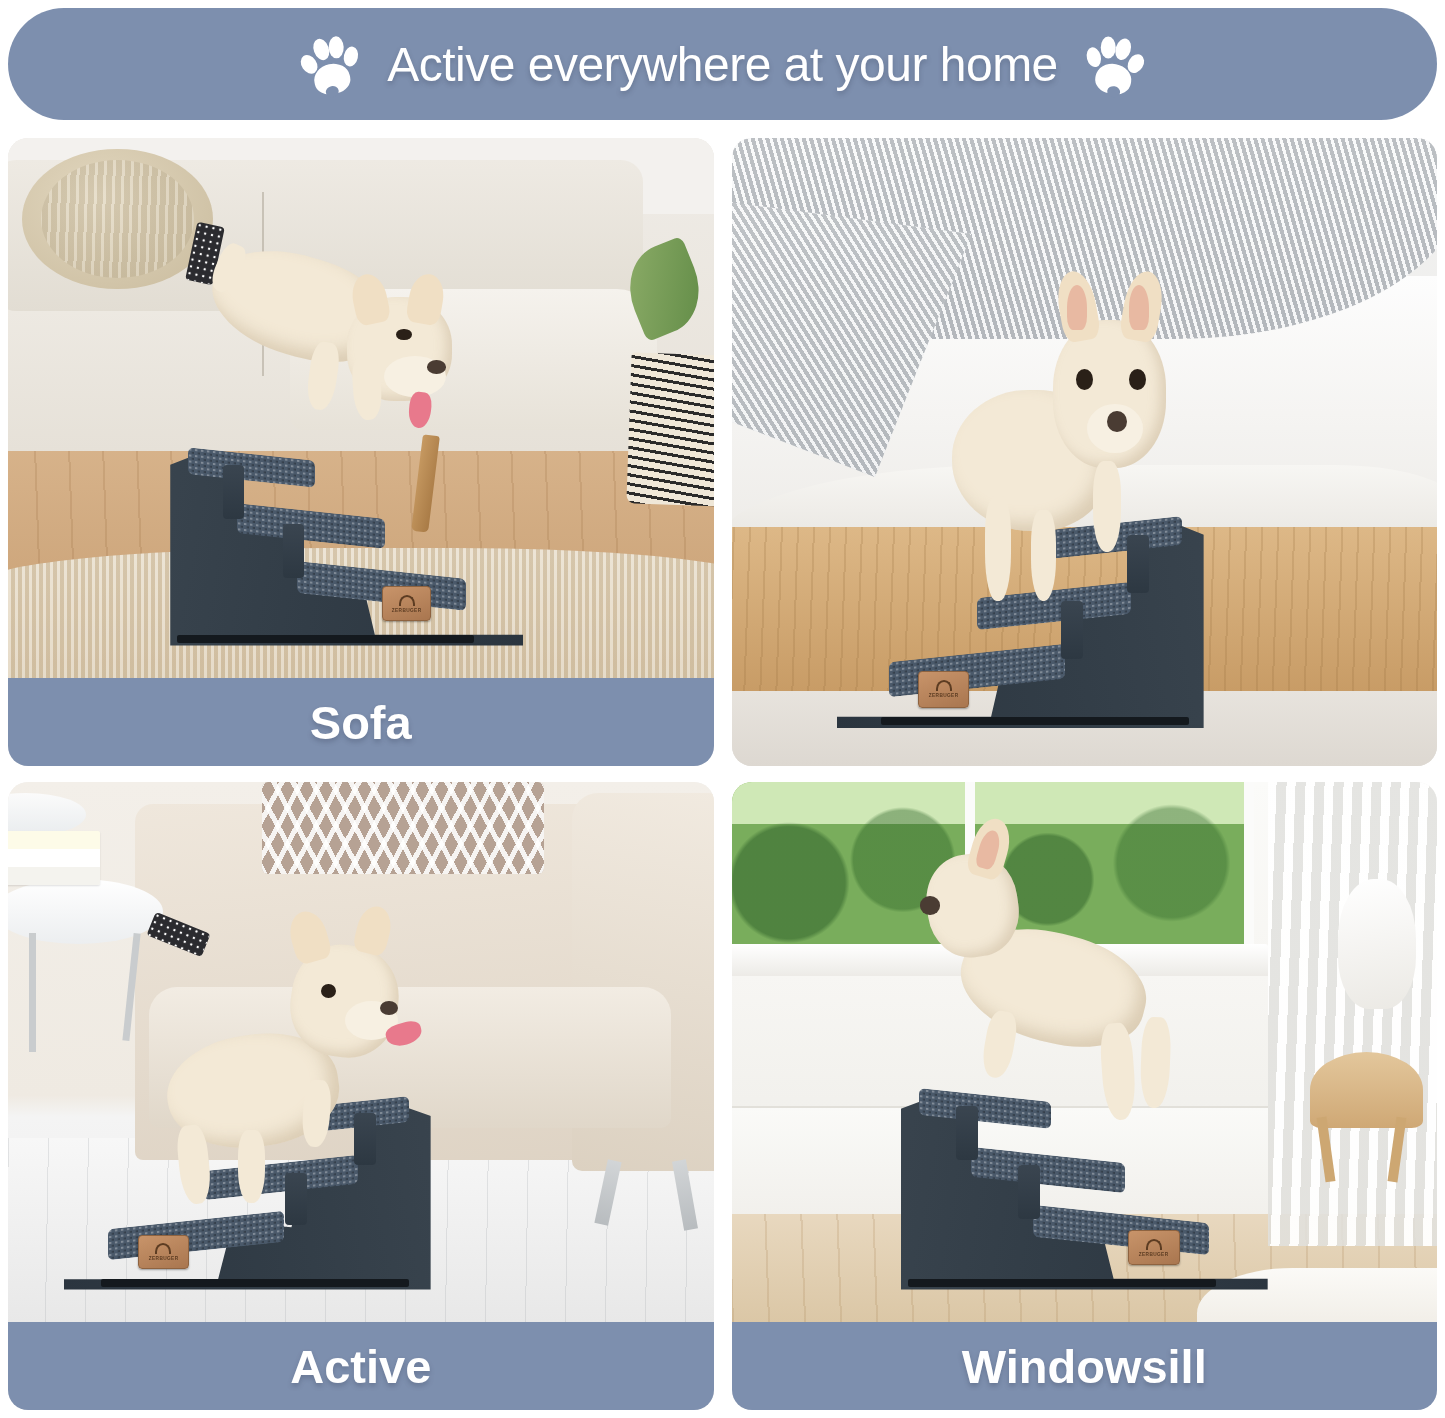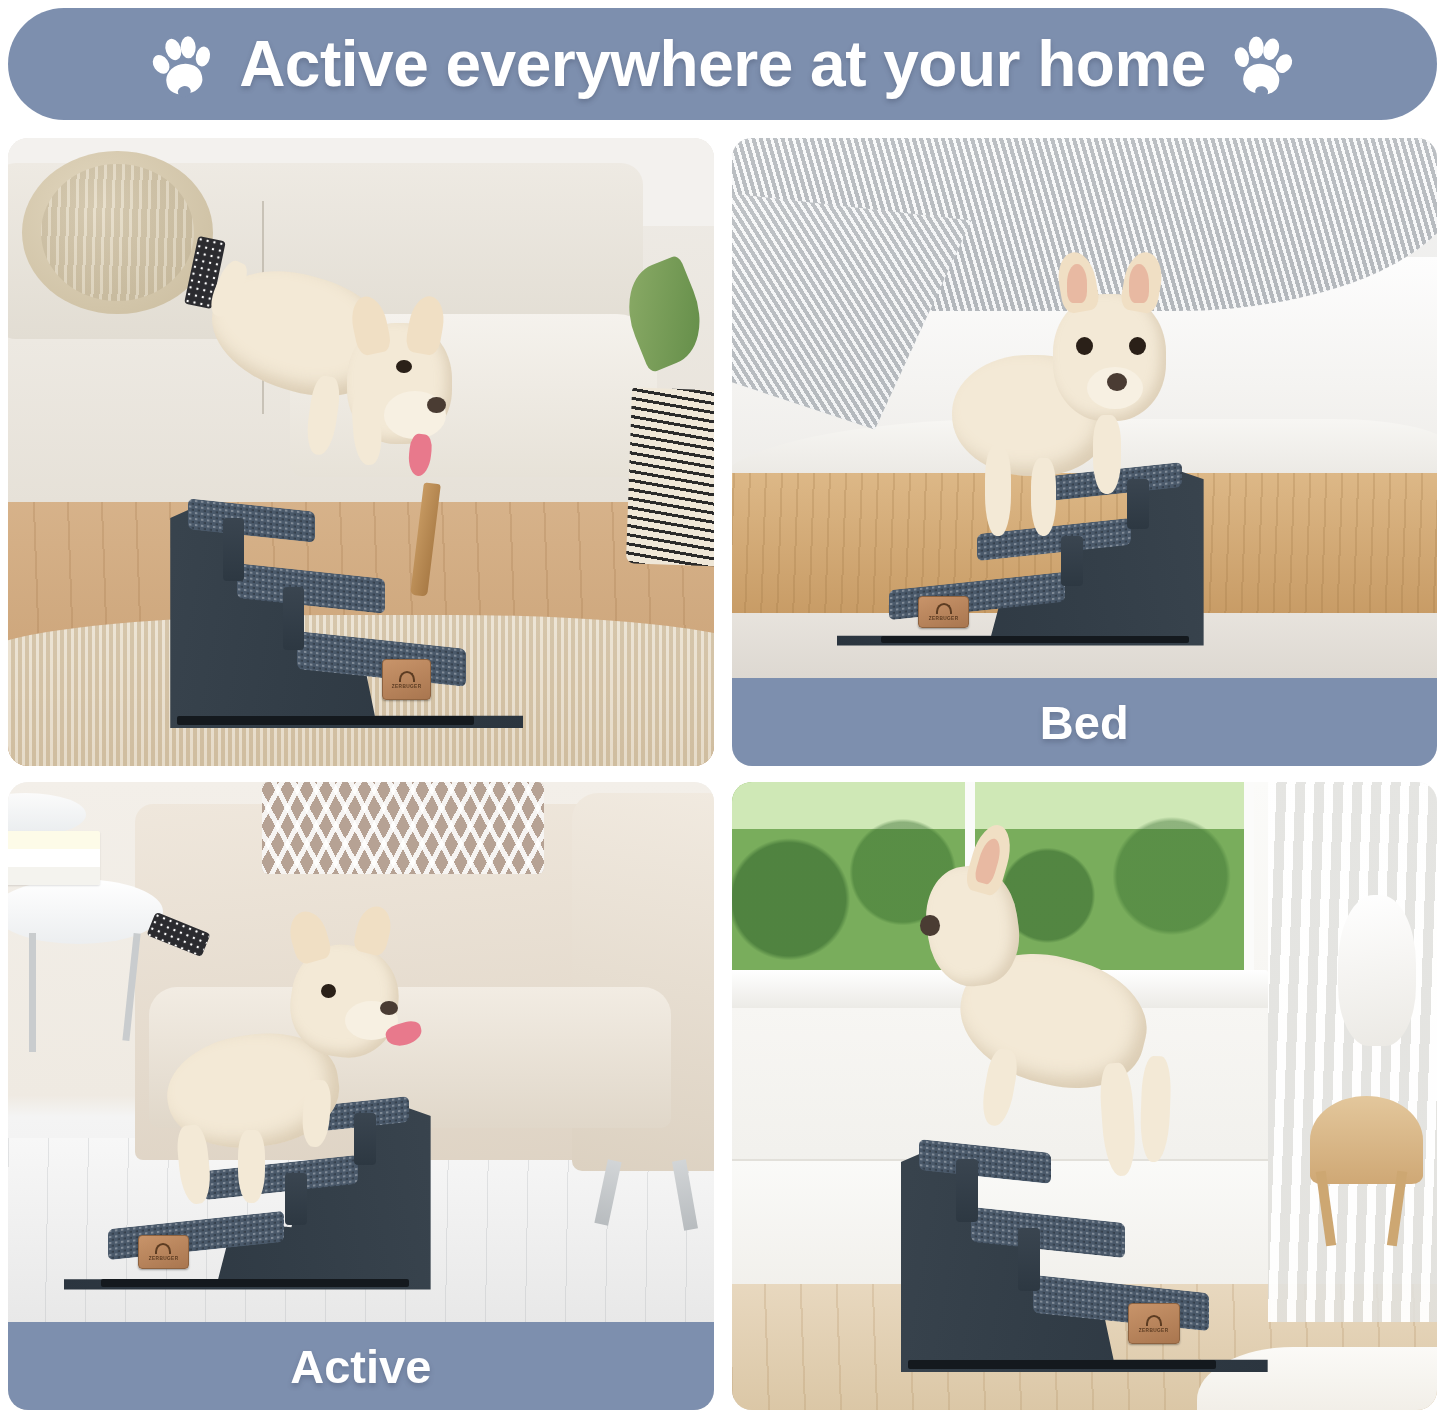--- a/index.html
+++ b/index.html
@@ -15,7 +15,7 @@
     display:flex; align-items:center; justify-content:center; gap:26px;
   }
   .header-title {
-    color:#fff; font-size:64px; font-weight:bold; letter-spacing:-0.5px;
+    color:#fff; font-size:48px; font-weight:normal; letter-spacing:-0.5px;
     white-space:nowrap; text-shadow:0 3px 5px rgba(60,70,95,.33);
   }
   .paw { width:62px; height:62px; position:relative; flex:0 0 auto; }

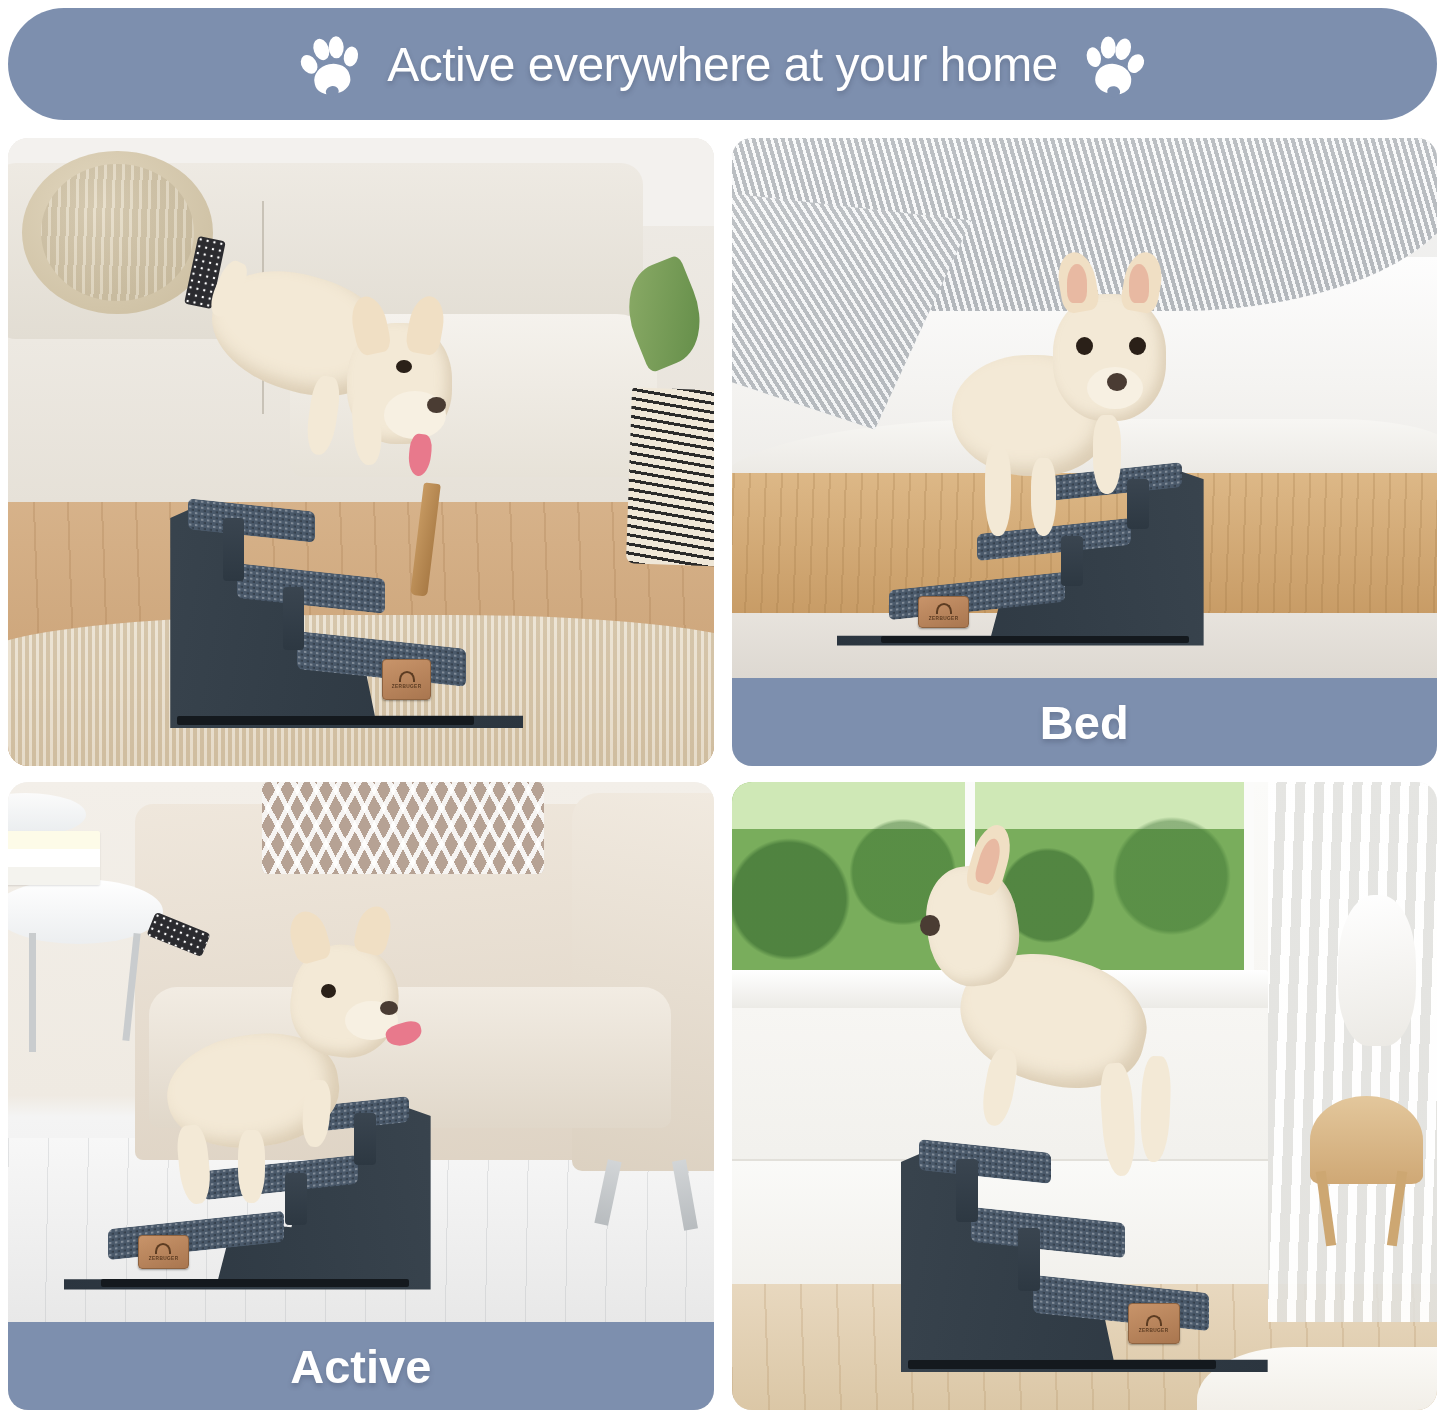--- a/index.html
+++ b/index.html
@@ -373,6 +373,9 @@
           <div class="part leg" style="left:52%;top:58%;width:9%;height:28%;transform:rotate(-4deg);"></div>
         </div>
       </div>
+      <div class="caption">
+        <span>Sofa</span>
+      </div>
     </div>
 
     <div class="card">

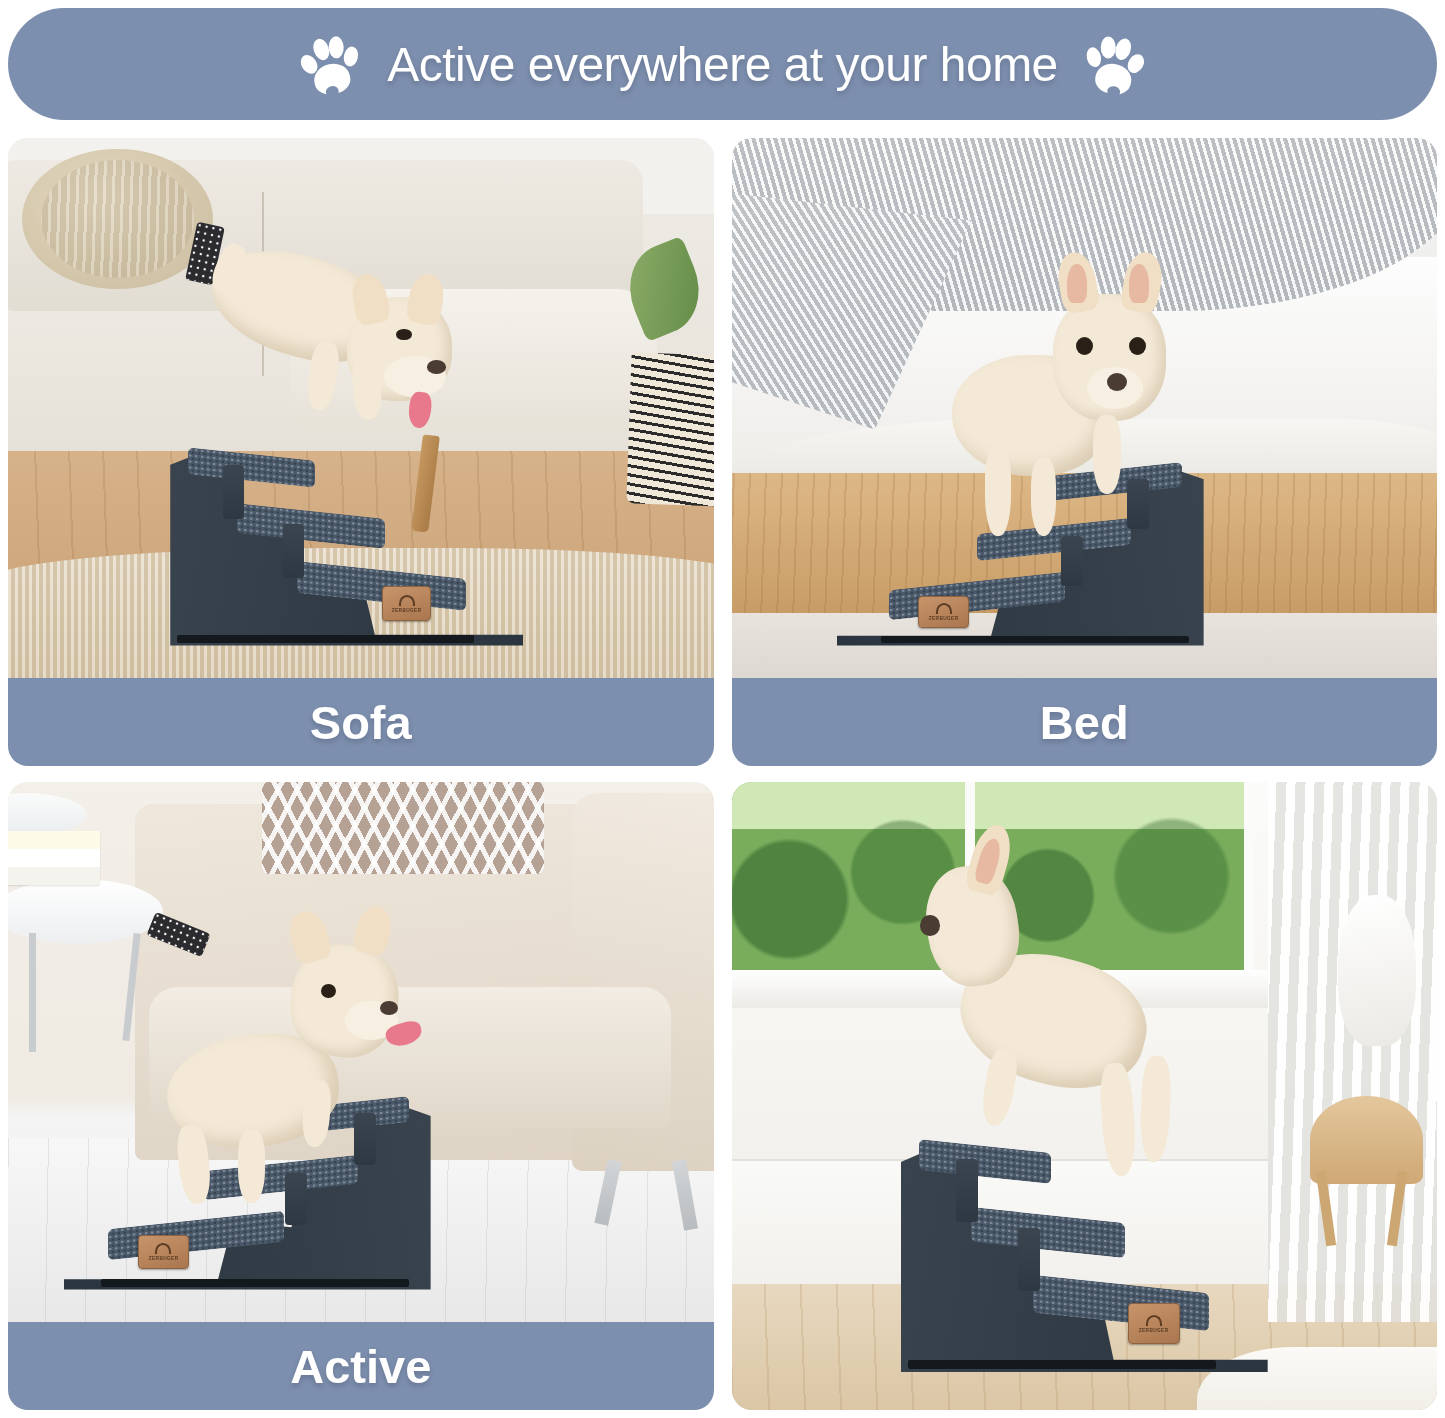--- a/index.html
+++ b/index.html
@@ -418,9 +418,6 @@
           <div class="part leg" style="left:58%;top:56%;width:10%;height:26%;"></div>
         </div>
       </div>
-      <div class="caption">
-        <span>Bed</span>
-      </div>
     </div>
 
     <div class="card">

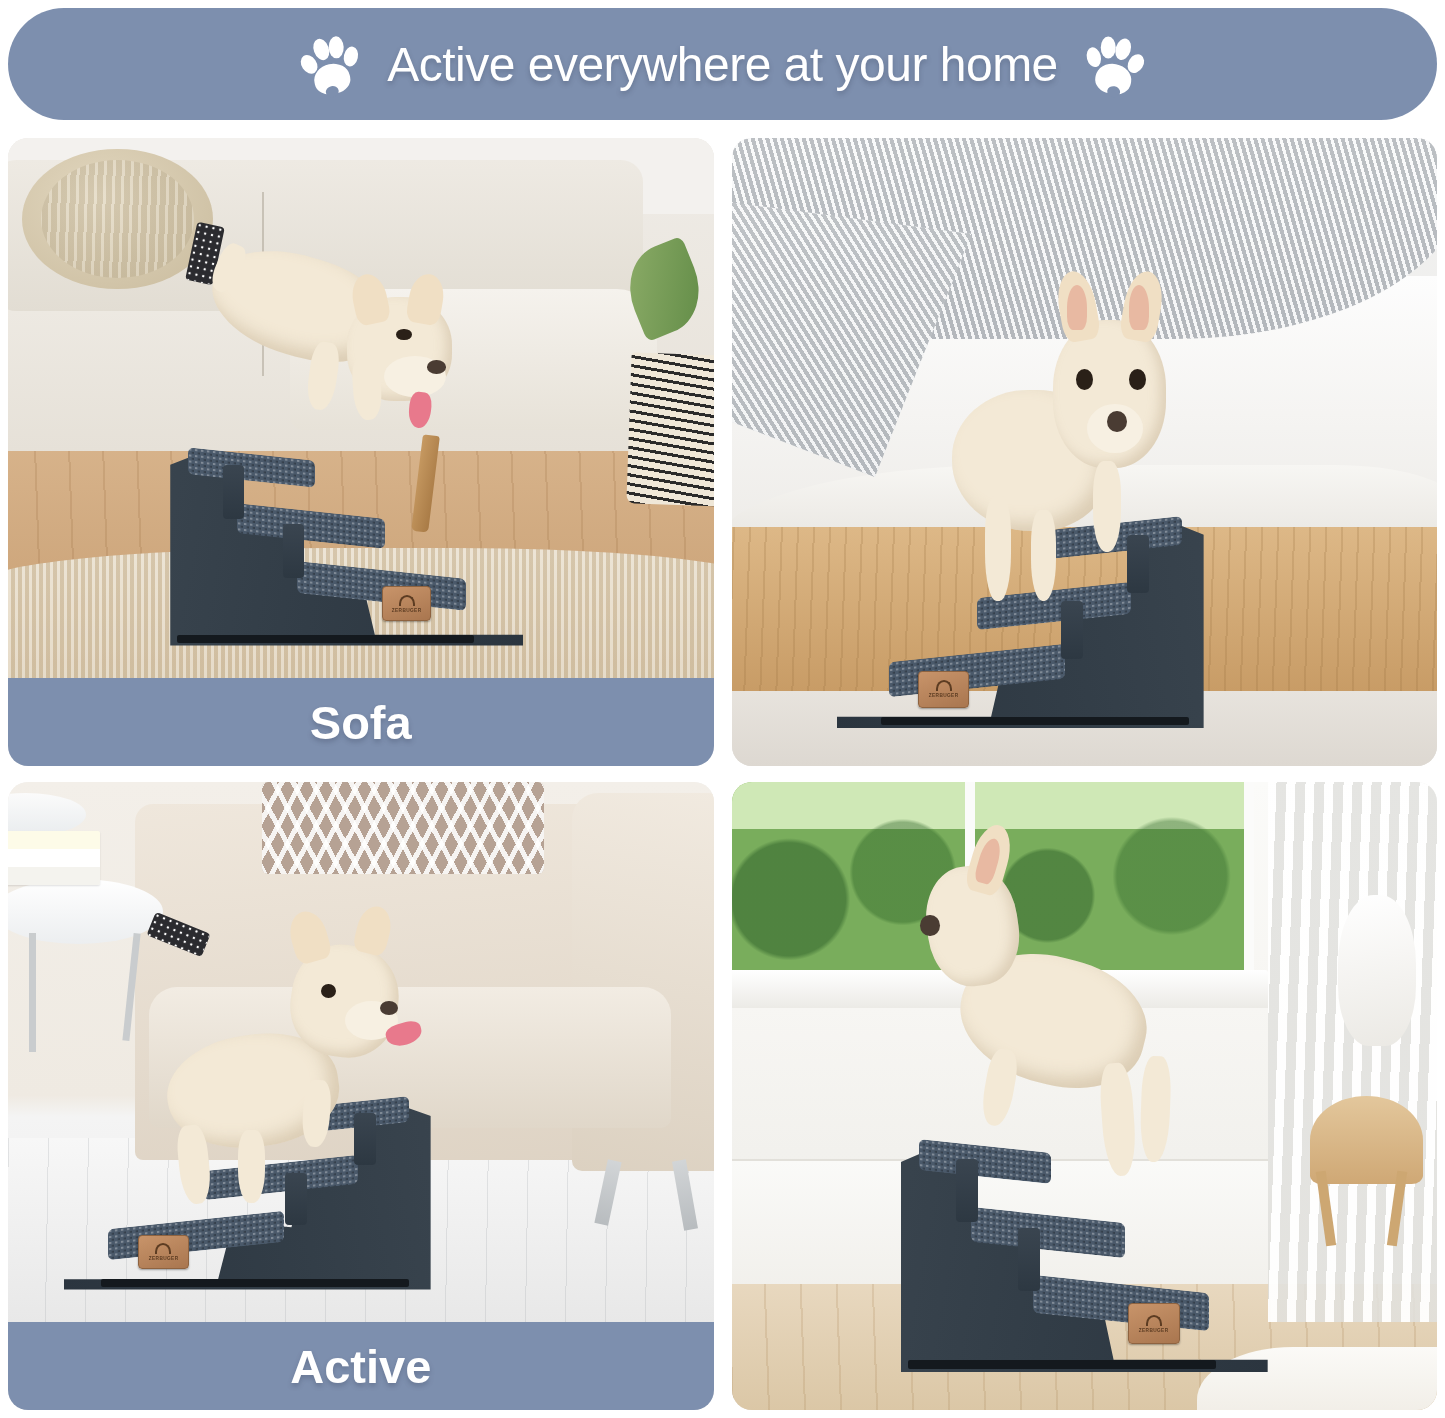--- a/index.html
+++ b/index.html
@@ -514,6 +514,9 @@
           <div class="part leg" style="left:74%;top:60%;width:9%;height:30%;transform:rotate(2deg);"></div>
         </div>
       </div>
+      <div class="caption">
+        <span>Windowsill</span>
+      </div>
     </div>
 
   </div>

